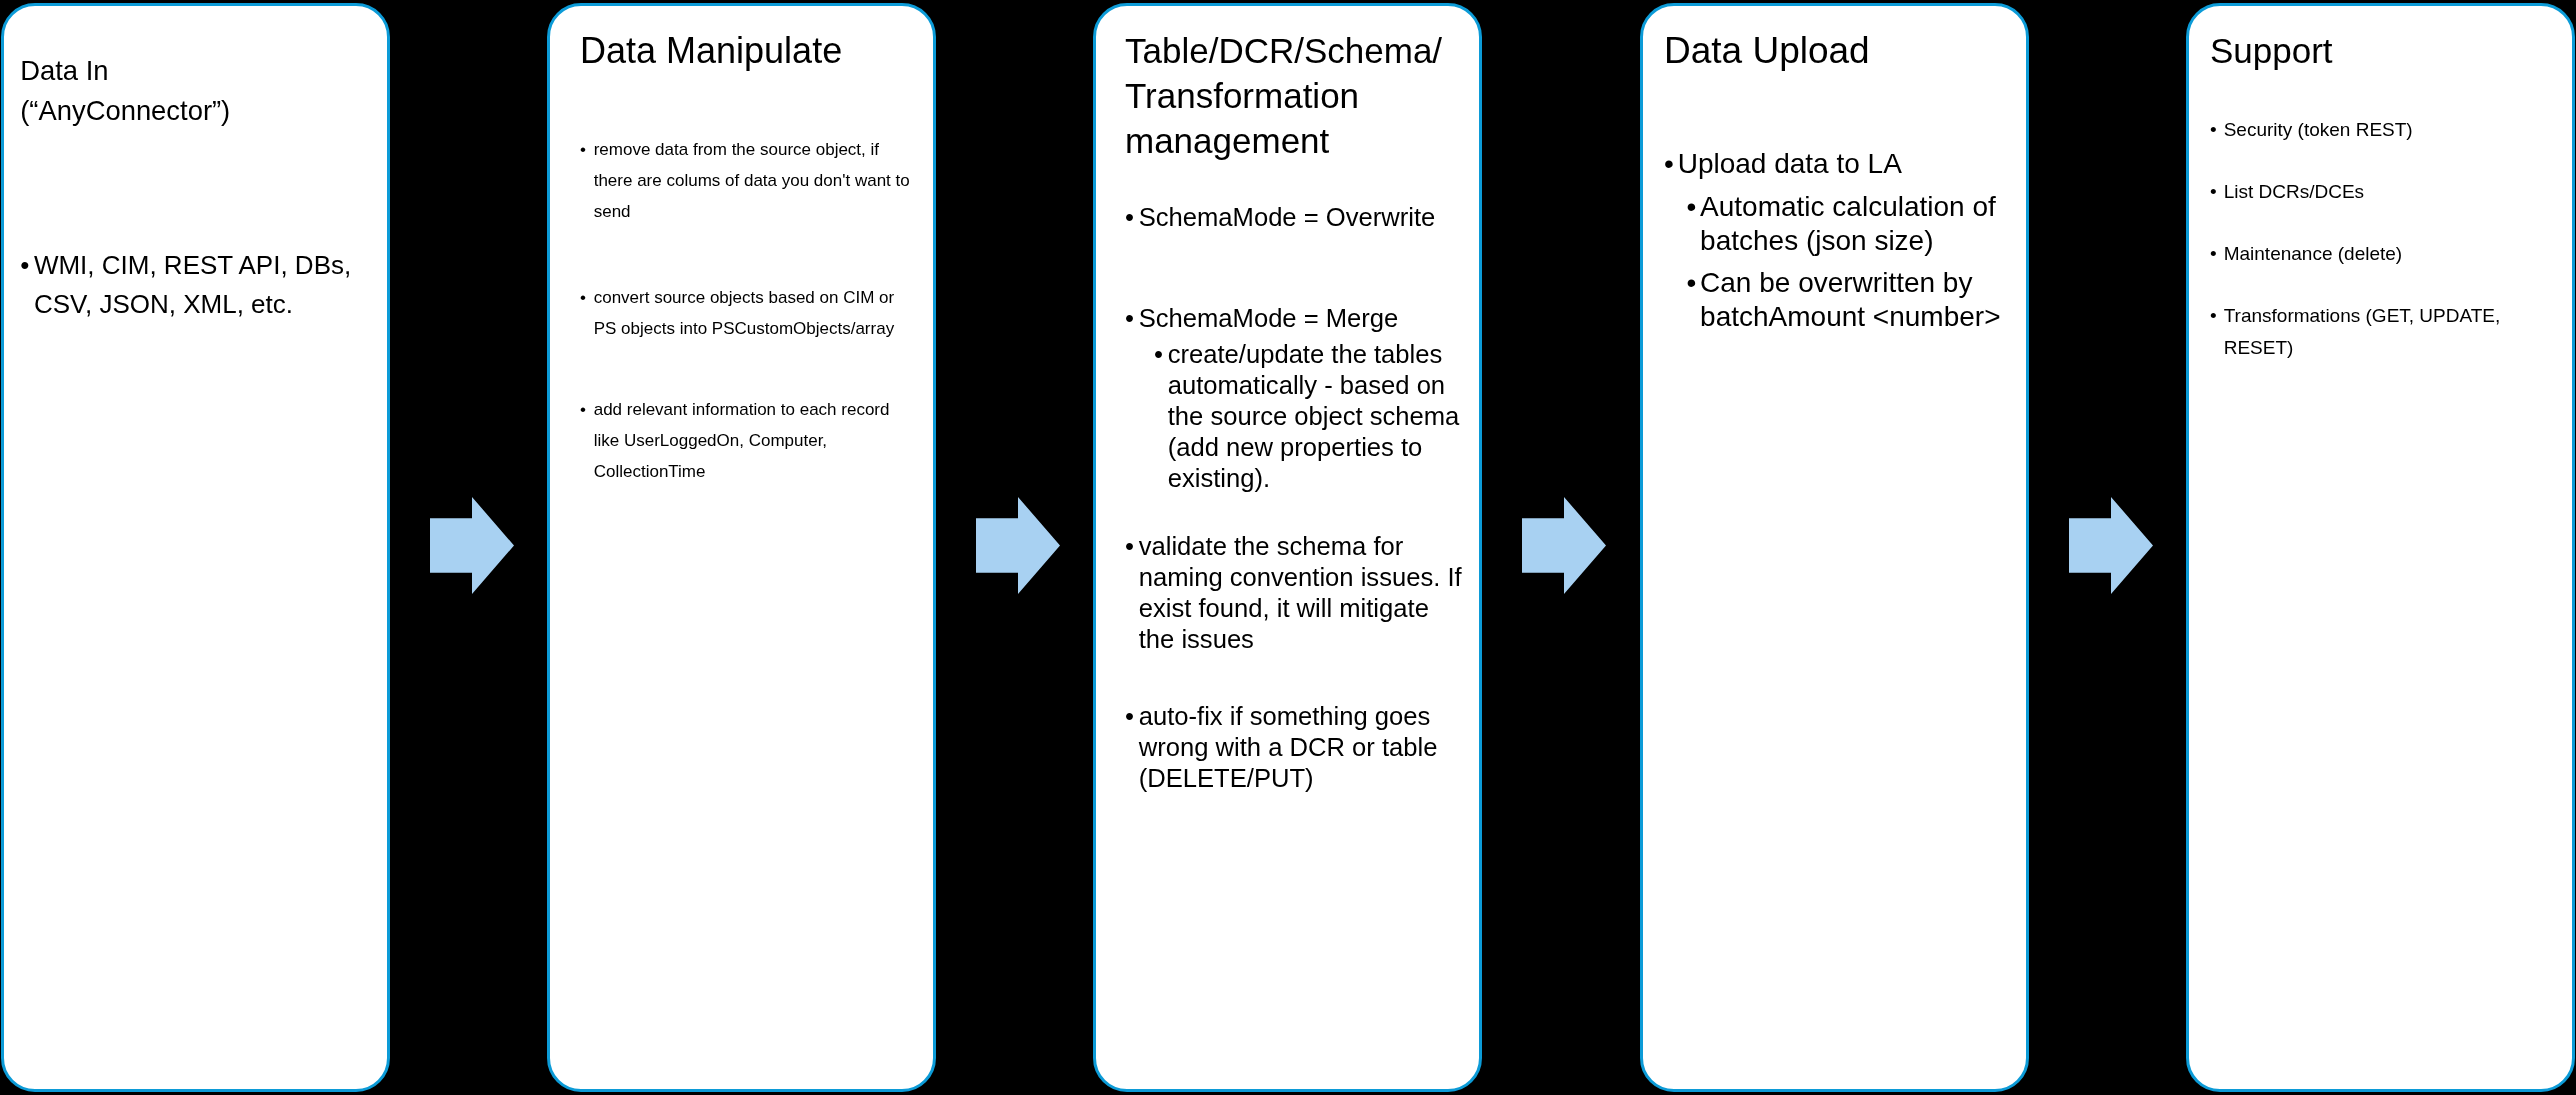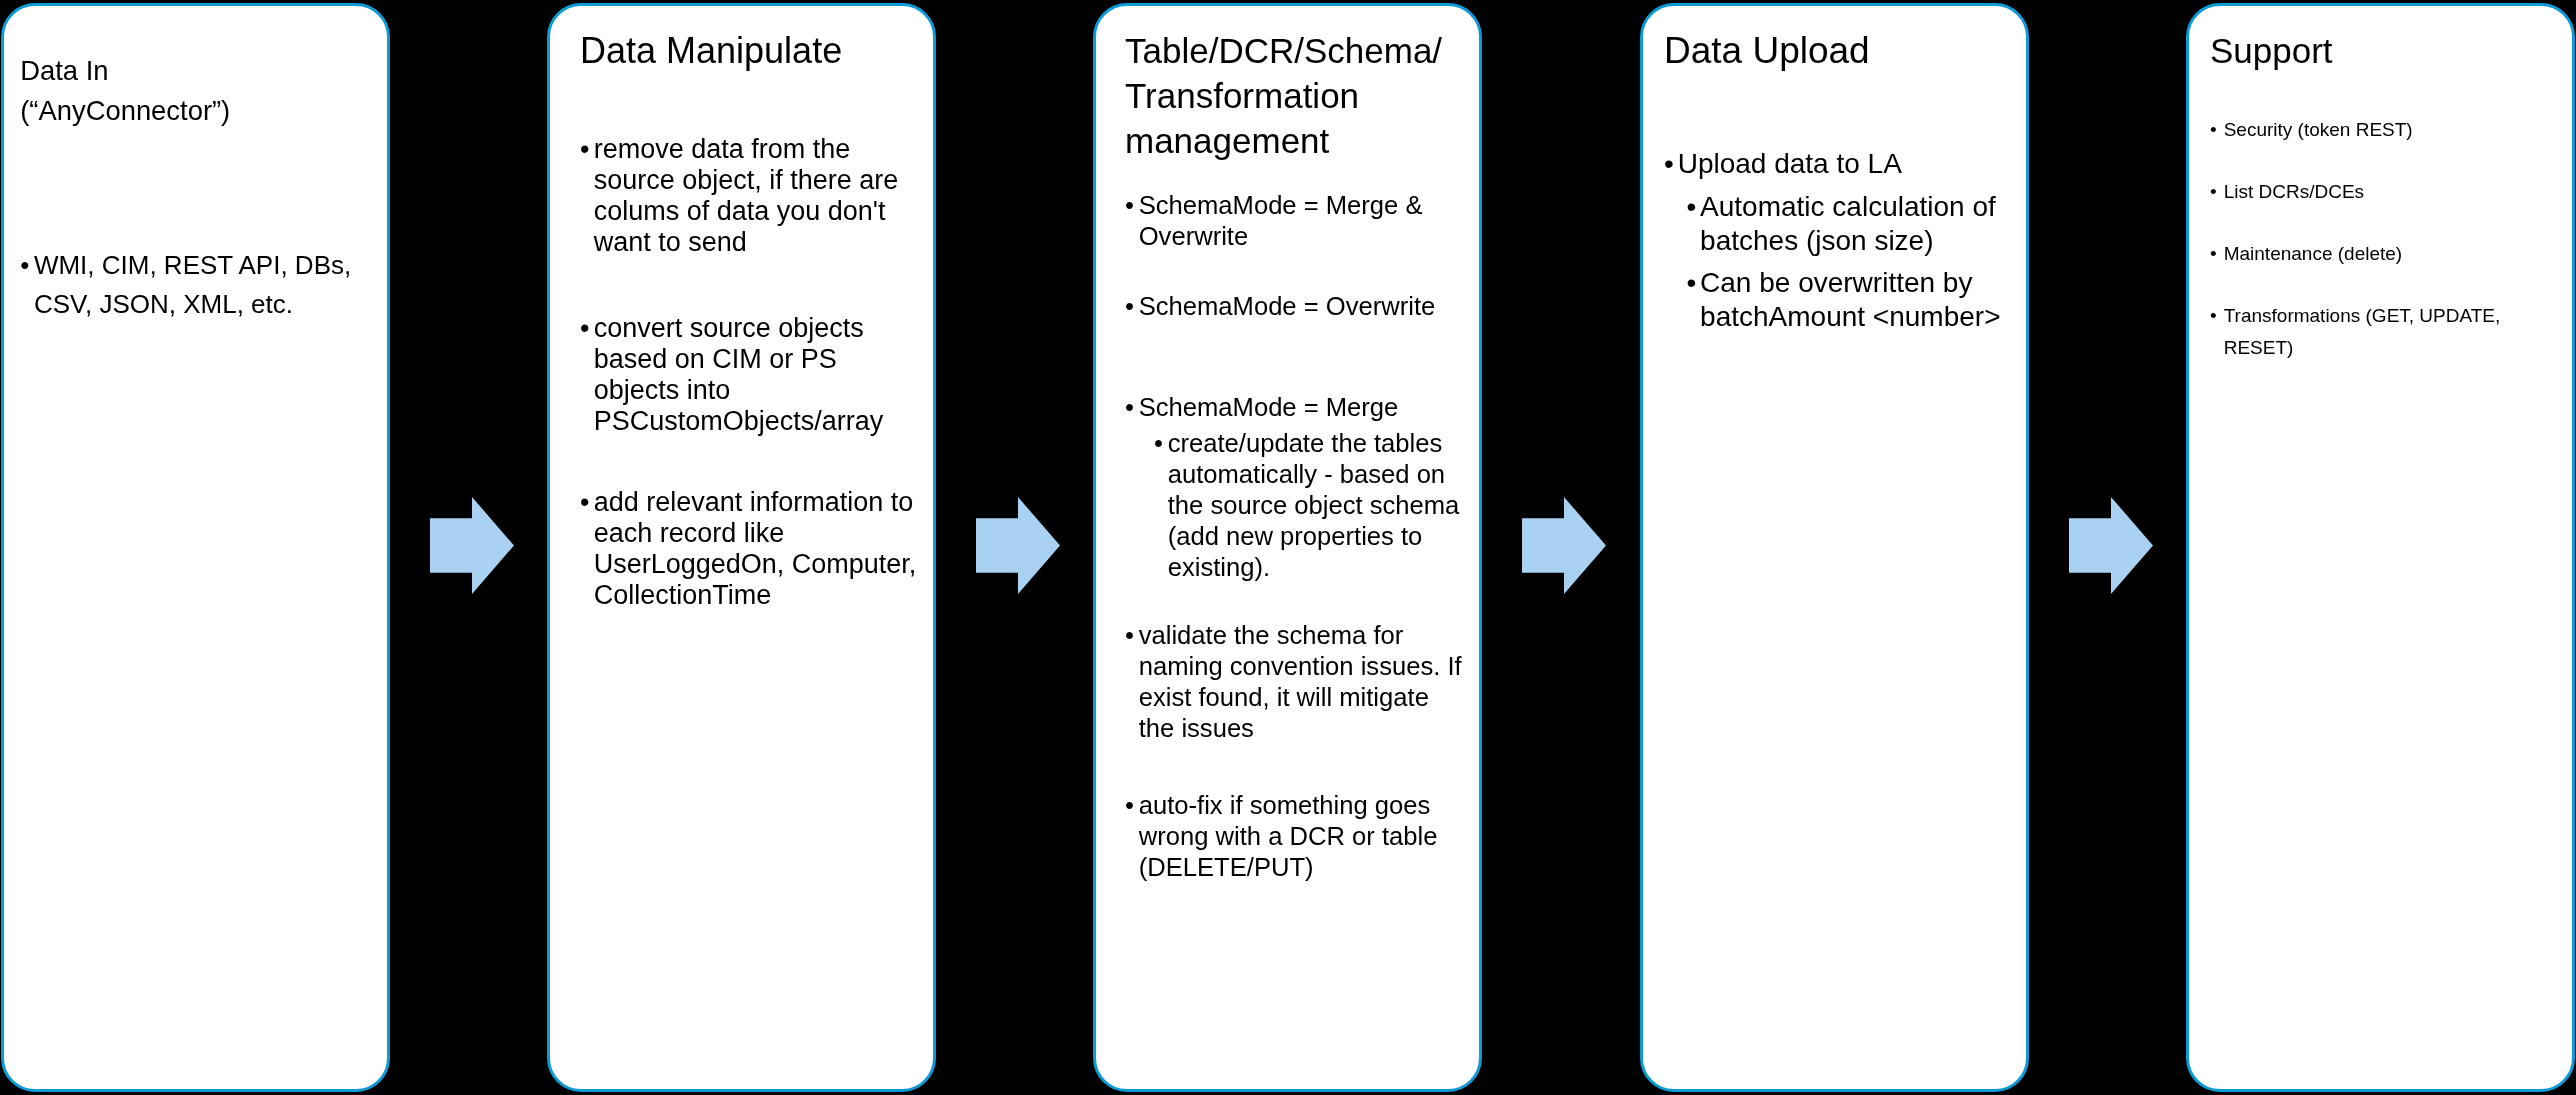--- a/index.html
+++ b/index.html
@@ -49,7 +49,7 @@
     top:0;
   }
   #b1 .item{font-size:26px;line-height:39px;}
-  #b2 .item{font-size:27px;line-height:31px;}
+  #b2 .item{font-size:17px;line-height:31px;}
   #b3 .item{font-size:25.6px;line-height:31px;}
   #b4 .item{font-size:28px;line-height:34px;}
   #b5 .item{font-size:19px;line-height:32px;}

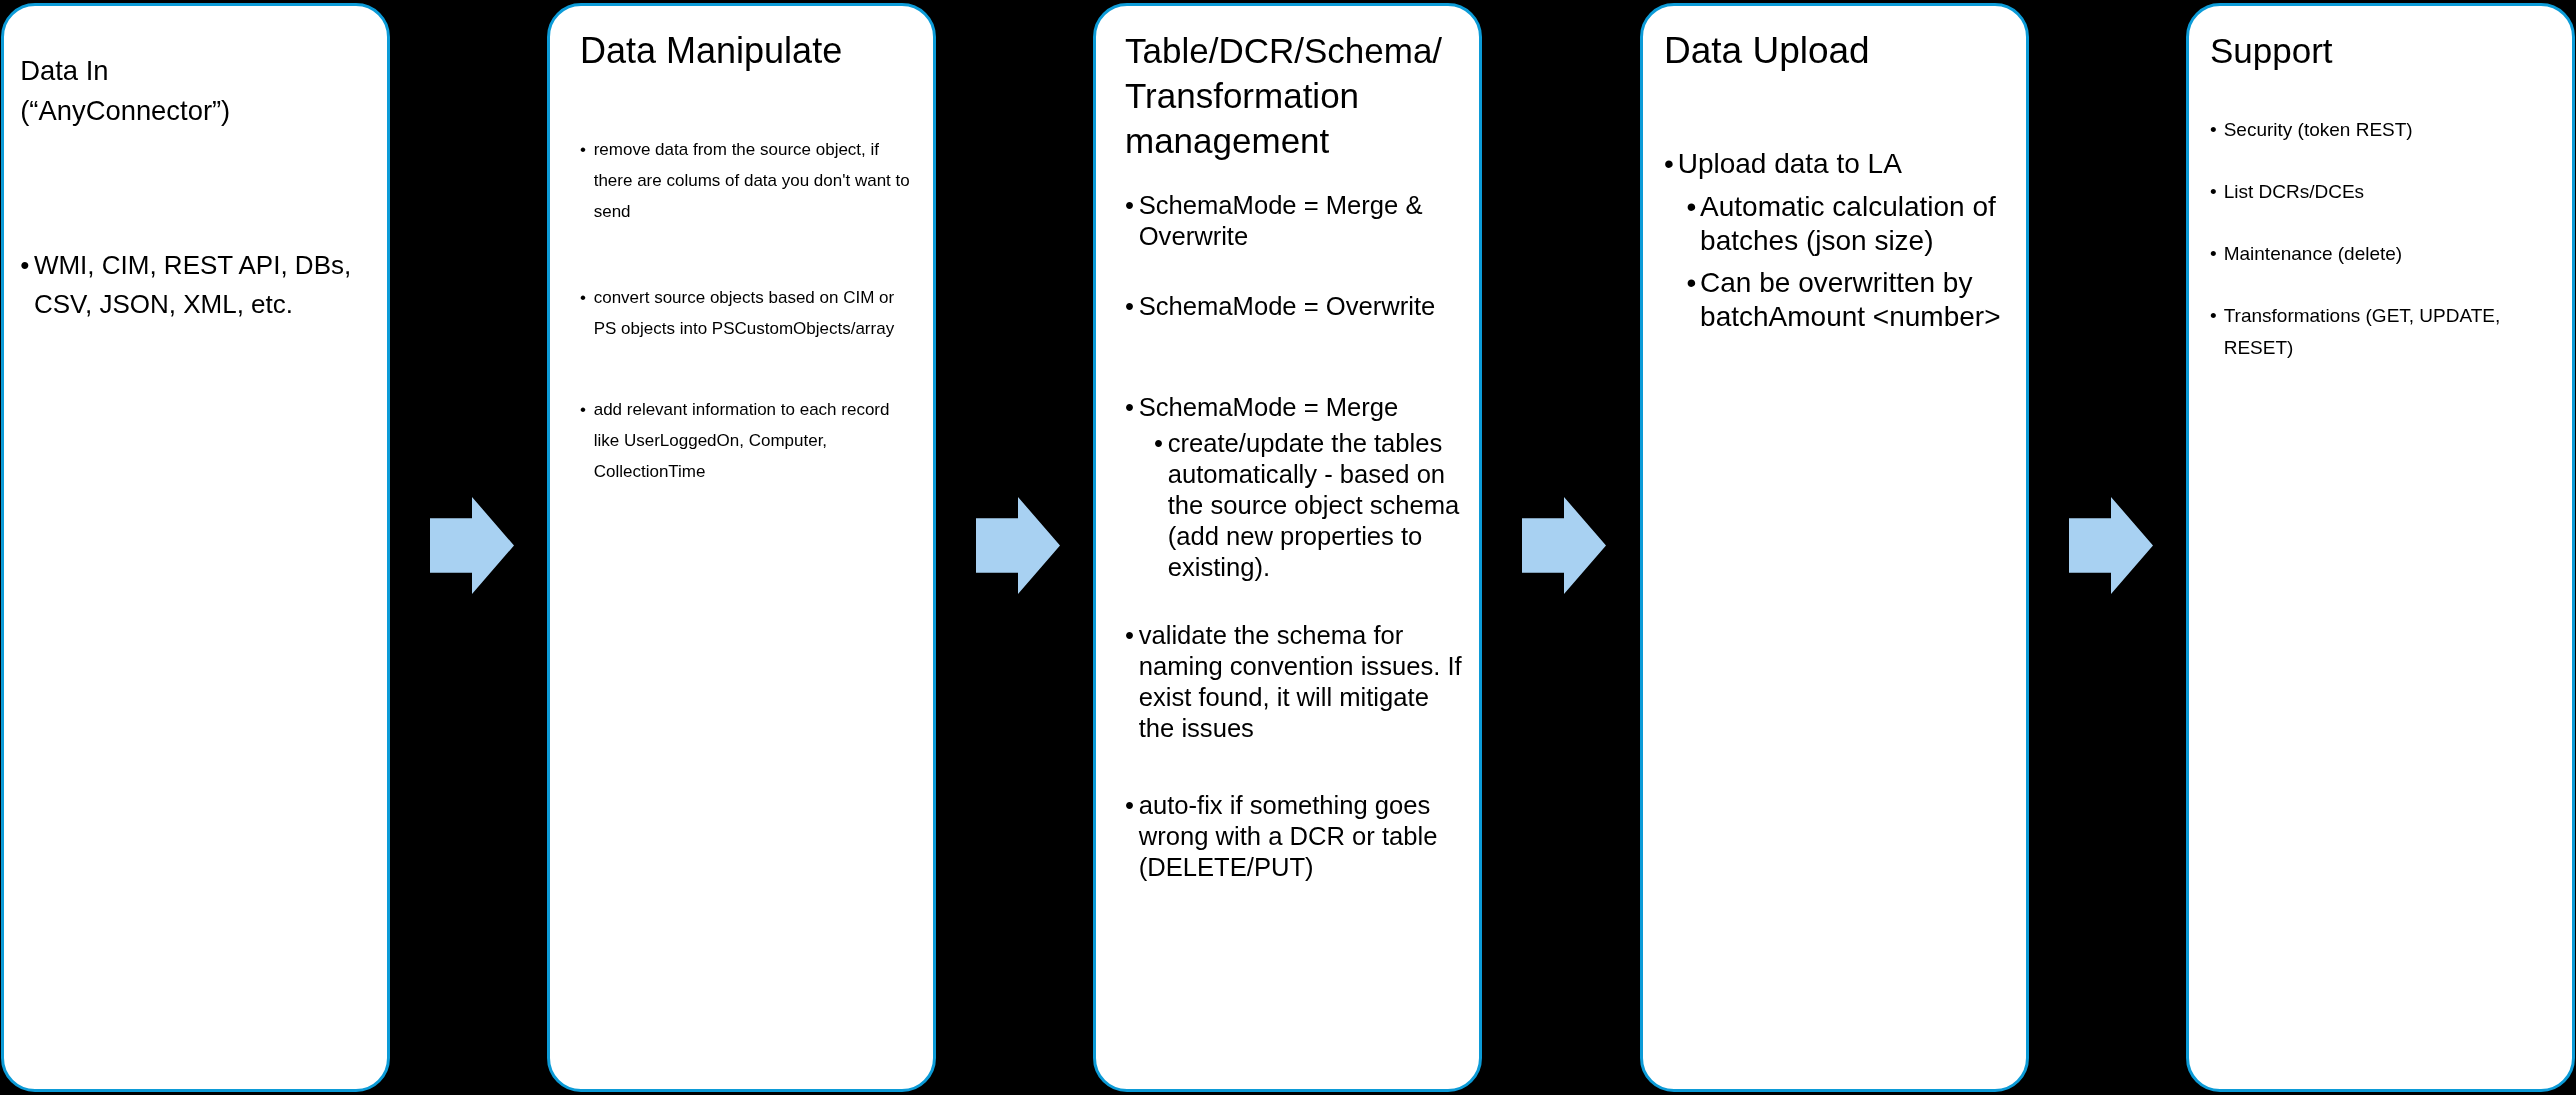--- a/index.html
+++ b/index.html
@@ -98,7 +98,6 @@
 Transformation
 management</h2>
   <div class="items">
-    <div class="item" style="margin-top:27.4px;">SchemaMode = Merge &amp; Overwrite</div>
     <div class="item" style="margin-top:39px;">SchemaMode = Overwrite</div>
     <div class="item" style="margin-top:70px;">SchemaMode = Merge</div>
     <div class="item l2" style="margin-top:5px;">create/update the tables automatically - based on the source object schema (add new properties to existing).</div>

